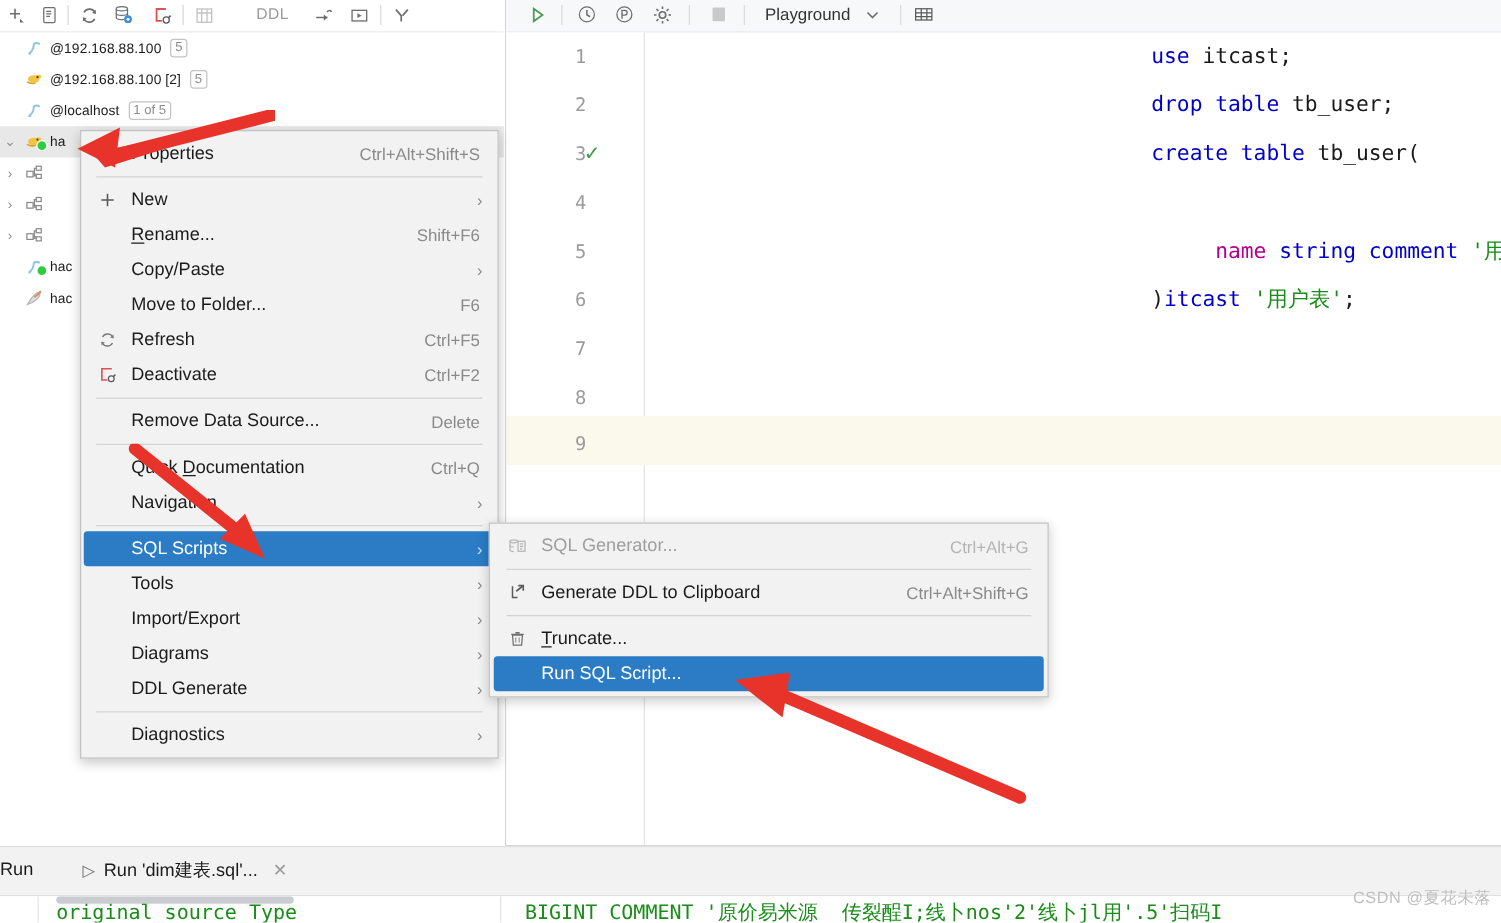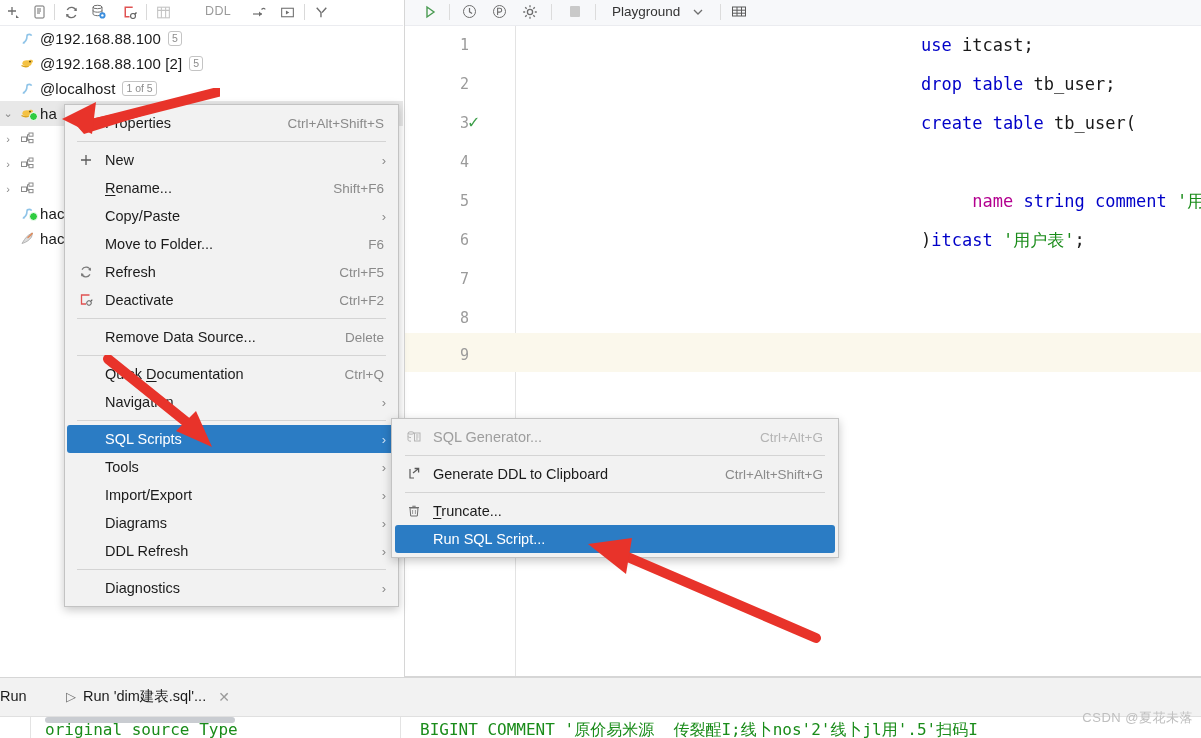--- a/index.html
+++ b/index.html
@@ -24,7 +24,7 @@
   .tree-row.sel{background:#e8e8e8;}
   .arrow{width:16px;display:inline-block;text-align:center;color:#8a8a8a;font-size:11px;}
   .node-ico{width:24px;display:inline-flex;align-items:center;justify-content:center;position:relative;}
-  .node-label{font-size:15px;color:#1b1b1b;letter-spacing:.1px;}
+  .node-label{font-size:11px;color:#1b1b1b;letter-spacing:.1px;}
   .badge{display:inline-block;margin-left:7px;border:1px solid #c4c4c4;border-radius:3px;
          font-size:10.5px;color:#8d8d8d;padding:0px 3px;line-height:13px;vertical-align:1px;}
   .greendot{position:absolute;right:2px;bottom:2px;width:7px;height:7px;border-radius:50%;

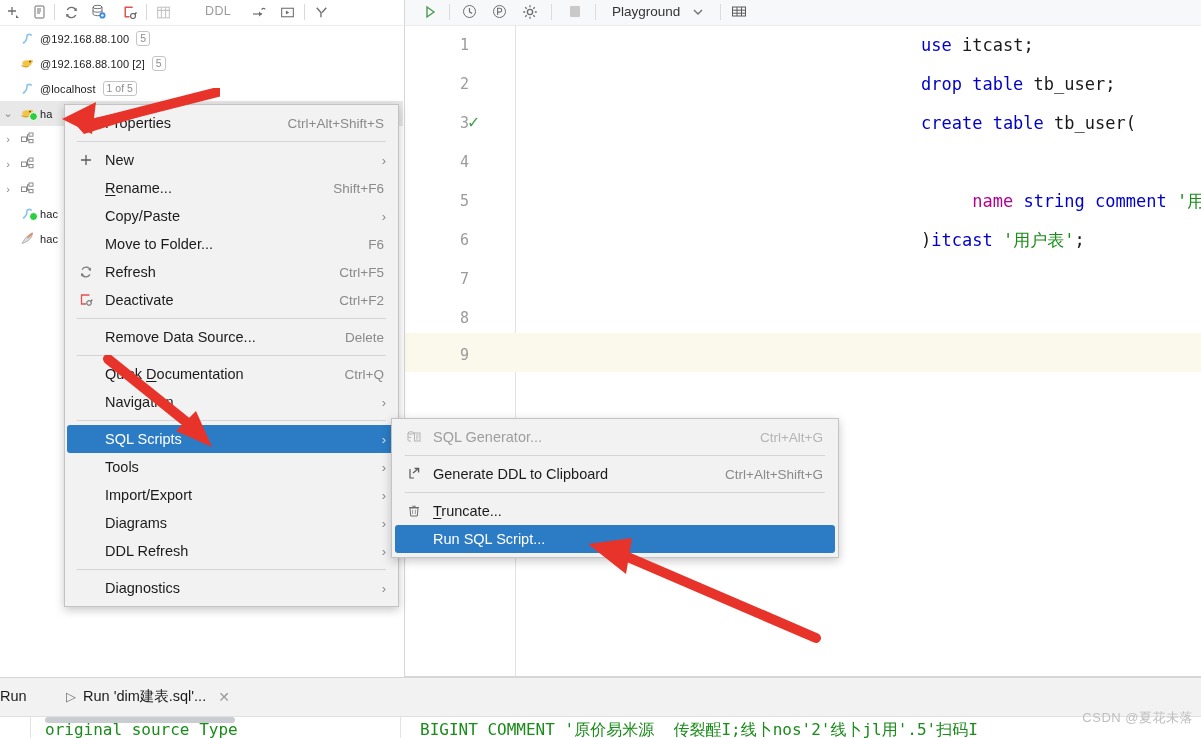--- a/index.html
+++ b/index.html
@@ -473,7 +473,7 @@
 
     <div class="ctx-item">
       <span class="mi-ico"></span>
-      <span class="mi-label">DDL Refresh</span>
+      <span class="mi-label">DDL Generate</span>
       <span class="mi-arrow">›</span>
     </div>
 

